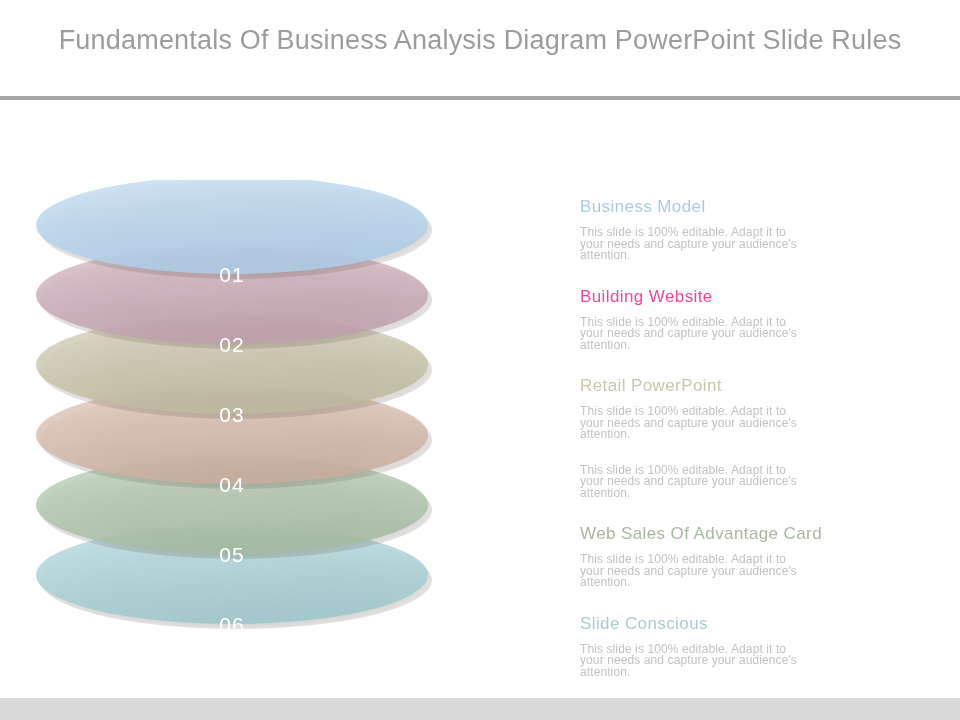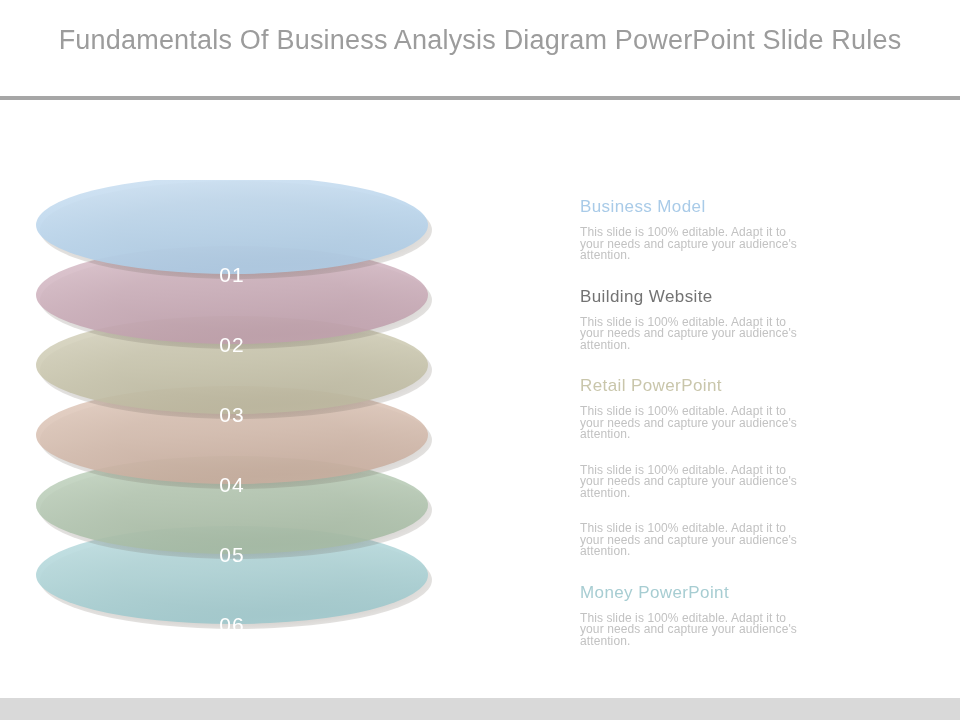--- a/index.html
+++ b/index.html
@@ -192,7 +192,7 @@
   </div>
 
   <div class="item">
-    <div class="item-title" style="color:#737373">Building Website</div>
+    <div class="item-title" style="color:#ec4899">Building Website</div>
     <div class="item-body">This slide is 100% editable. Adapt it to your needs and capture your audience's attention.</div>
   </div>
 

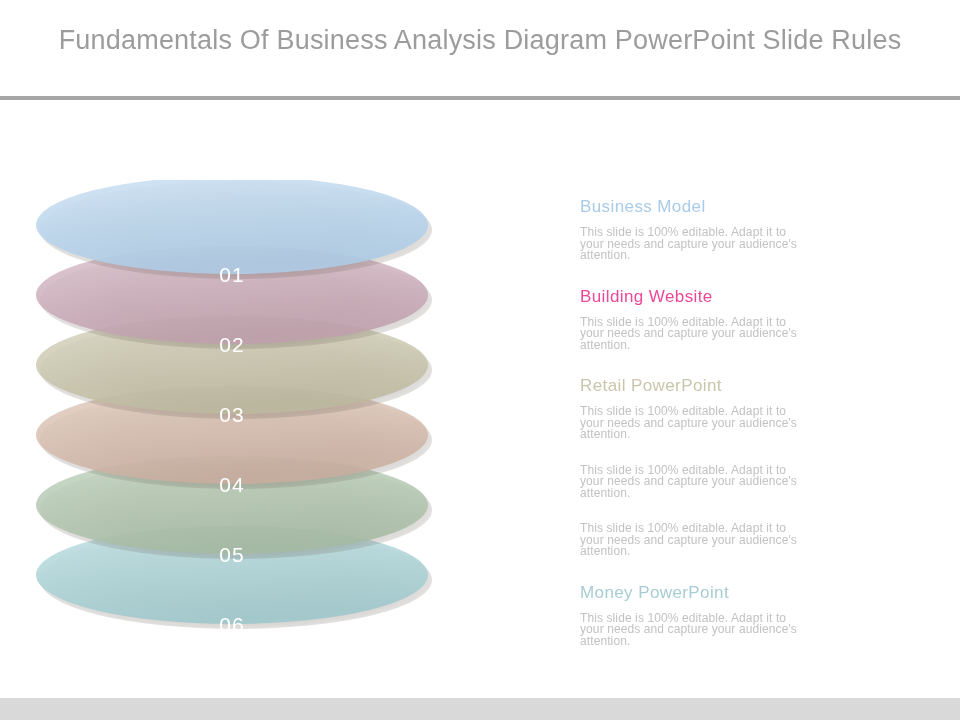--- a/index.html
+++ b/index.html
@@ -206,6 +206,7 @@
   </div>
 
   <div class="item">
+    <div class="item-title" style="color:#a8b8a0">Web Sales Of Advantage Card</div>
     <div class="item-body">This slide is 100% editable. Adapt it to your needs and capture your audience's attention.</div>
   </div>
 

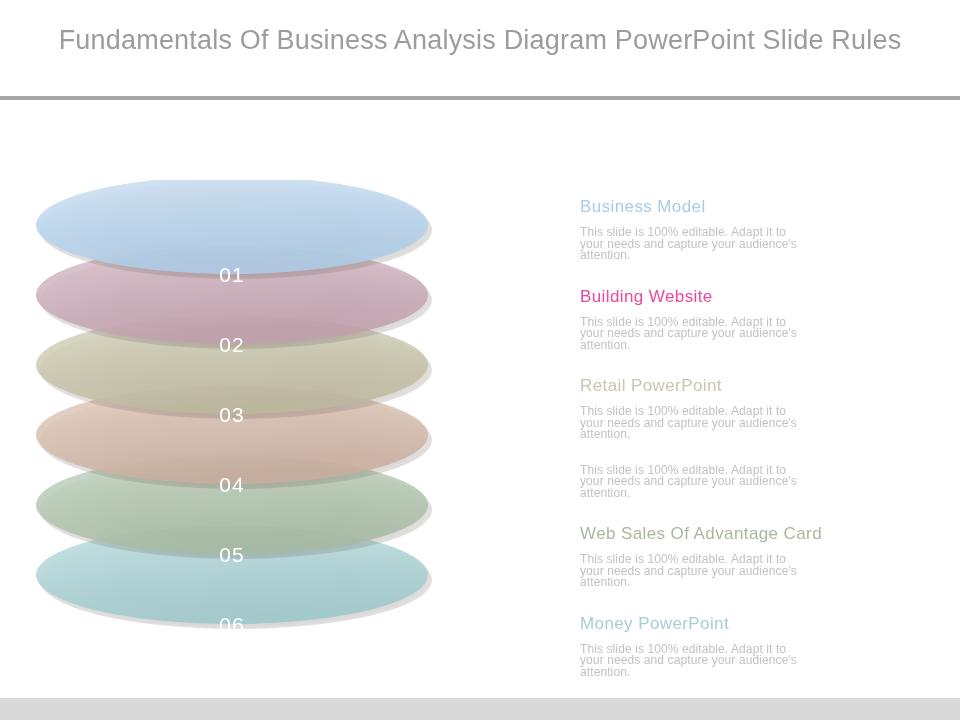--- a/index.html
+++ b/index.html
@@ -211,7 +211,7 @@
   </div>
 
   <div class="item">
-    <div class="item-title" style="color:#a7cdd2">Money PowerPoint</div>
+    <div class="item-title" style="color:#a7cdd2">Slide Conscious</div>
     <div class="item-body">This slide is 100% editable. Adapt it to your needs and capture your audience's attention.</div>
   </div>
 

